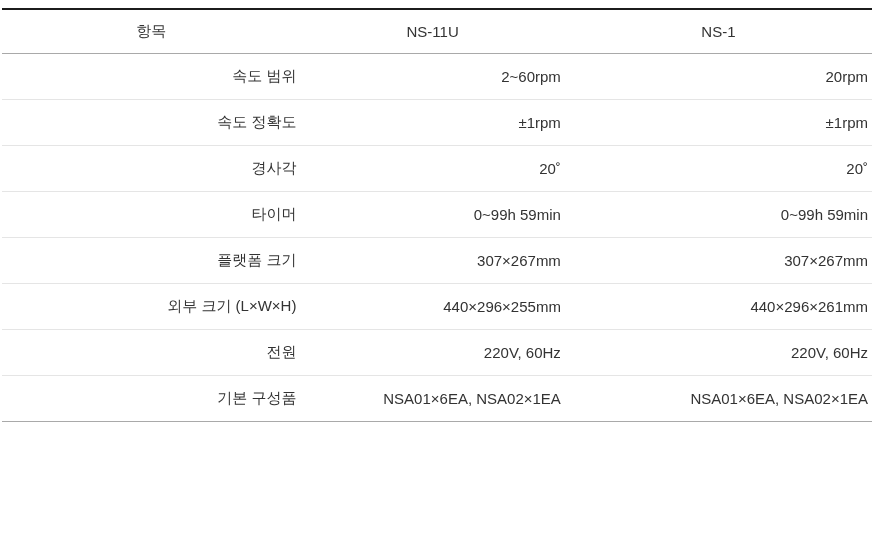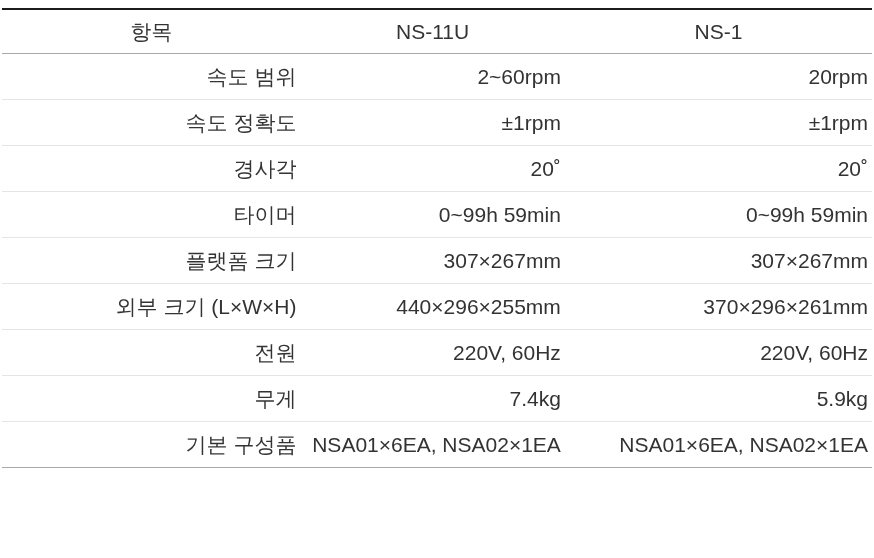--- a/index.html
+++ b/index.html
@@ -28,7 +28,7 @@
   th, td {
     text-align: center;
     vertical-align: middle;
-    font-size: 21px;
+    font-size: 15px;
     font-weight: 400;
     color: #333333;
     padding: 0 4px;

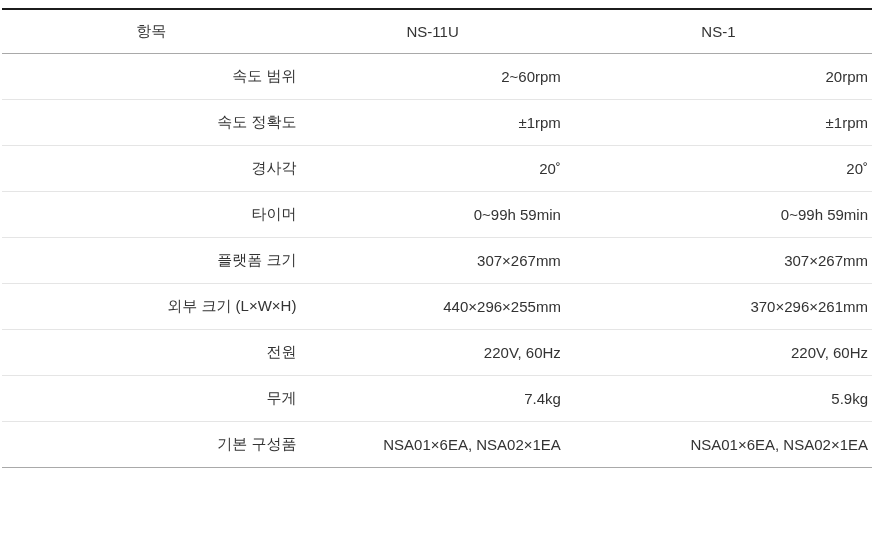--- a/index.html
+++ b/index.html
@@ -95,7 +95,7 @@
       <tr>
         <td>외부 크기 (L×W×H)</td>
         <td>440×296×255mm</td>
-        <td>370×296×261mm</td>
+        <td>440×296×261mm</td>
       </tr>
       <tr>
         <td>전원</td>

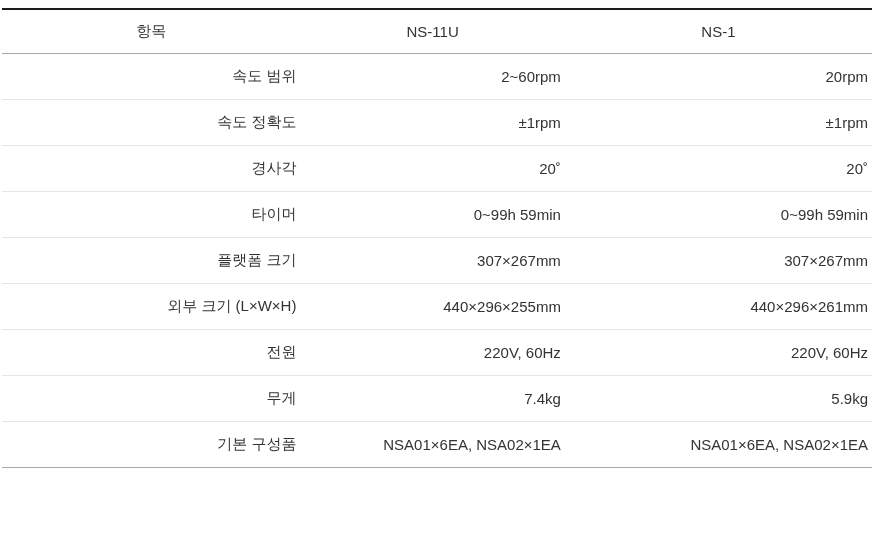--- a/index.html
+++ b/index.html
@@ -103,11 +103,6 @@
         <td>220V, 60Hz</td>
       </tr>
       <tr>
-        <td>무게</td>
-        <td>7.4kg</td>
-        <td>5.9kg</td>
-      </tr>
-      <tr>
         <td>기본 구성품</td>
         <td>NSA01×6EA, NSA02×1EA</td>
         <td>NSA01×6EA, NSA02×1EA</td>

